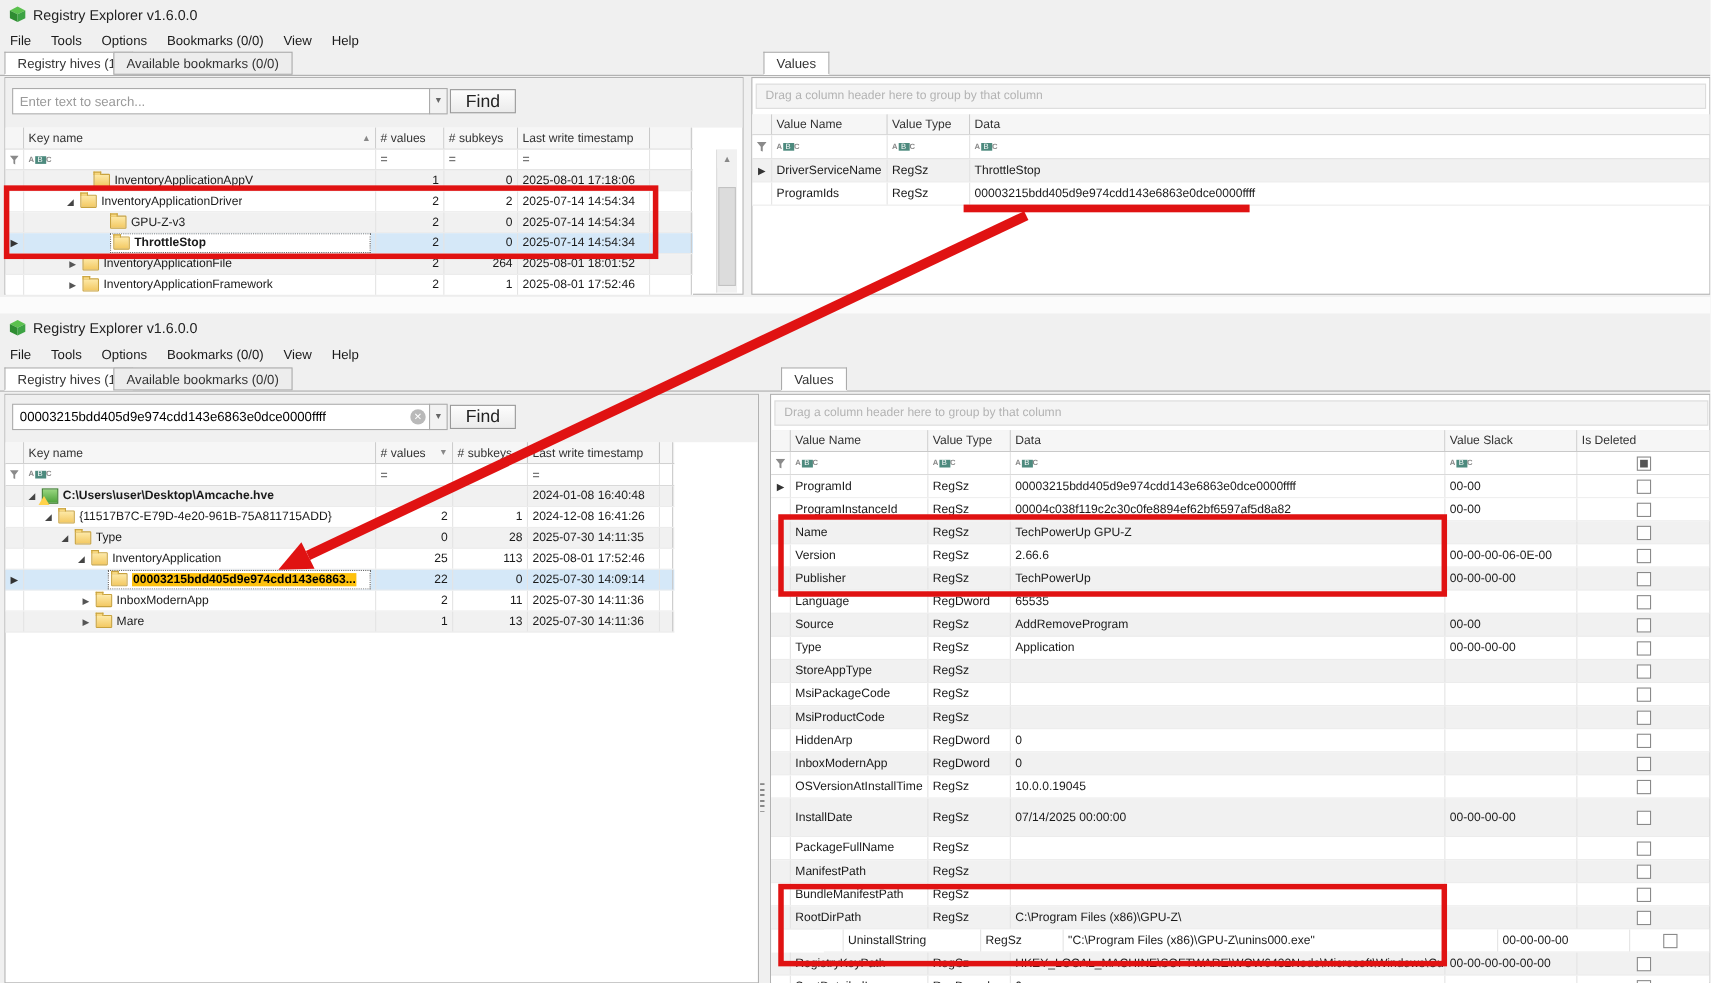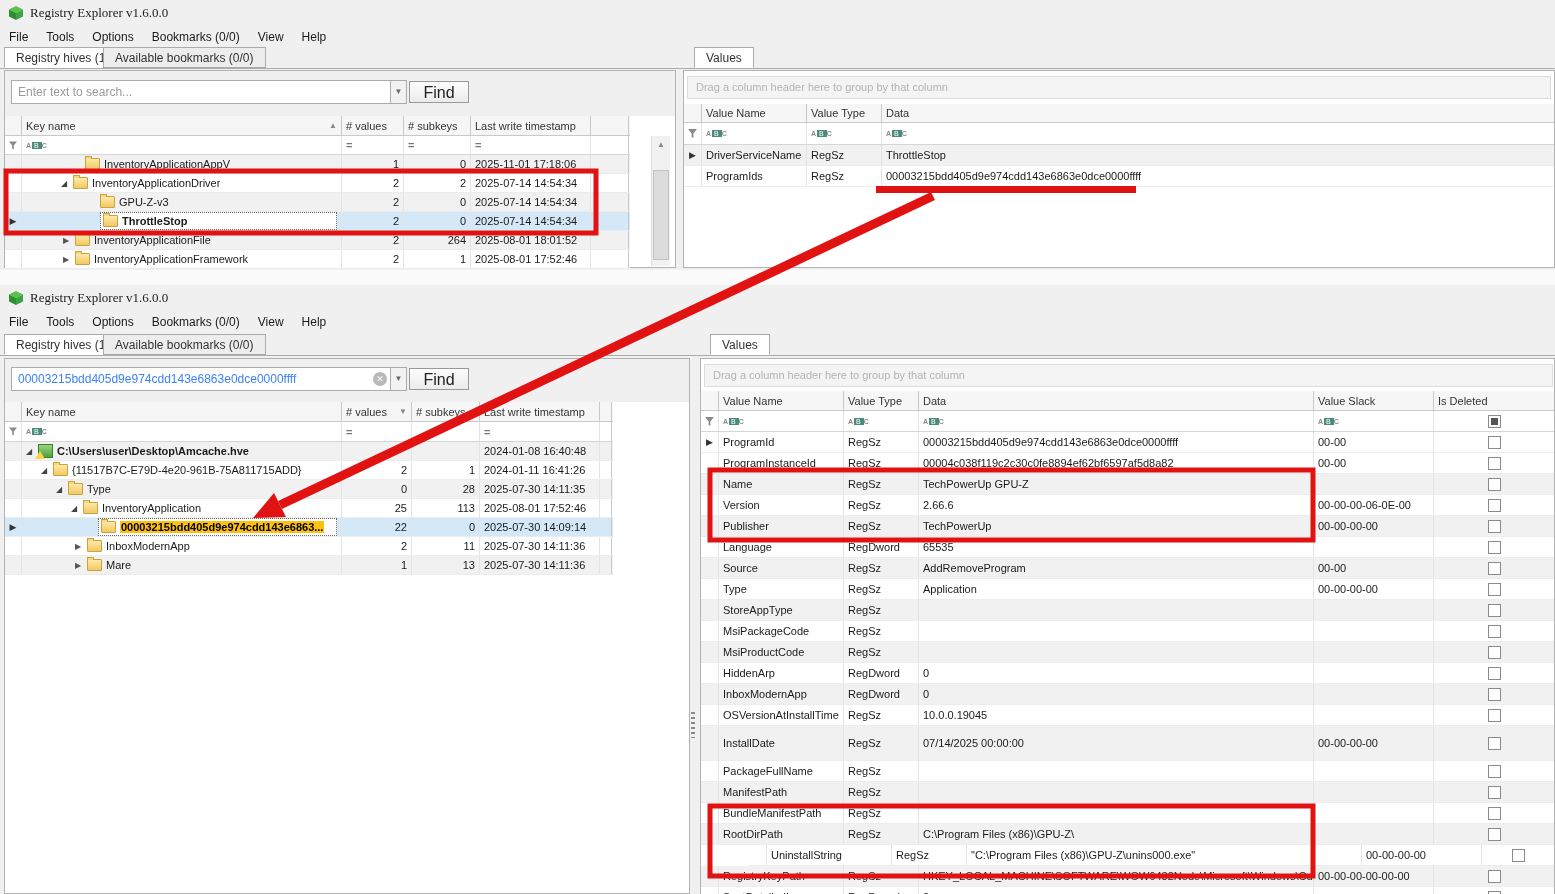--- a/index.html
+++ b/index.html
@@ -5,7 +5,7 @@
   html,body{margin:0;padding:0;background:#f7f7f7;font-family:"Liberation Sans",sans-serif;}
   .screen{position:relative;width:1555px;height:894px;overflow:hidden;background:#fbfbfb;}
   .win{position:absolute;left:0;width:1555px;background:#f0f0f0;color:#1a1a1a;}
-  .titlebar{position:absolute;left:0;top:0;right:0;height:26px;display:flex;align-items:center;font-family:Liberation Serif, serif;}
+  .titlebar{position:absolute;left:0;top:0;right:0;height:26px;display:flex;align-items:center;}
   .appicon{margin:0 6px 0 8px;width:16px;height:16px;}
   .title{font-size:13px;color:#222;}
   .menubar{position:absolute;left:0;top:26px;right:0;height:21px;display:flex;align-items:center;font-size:12px;}

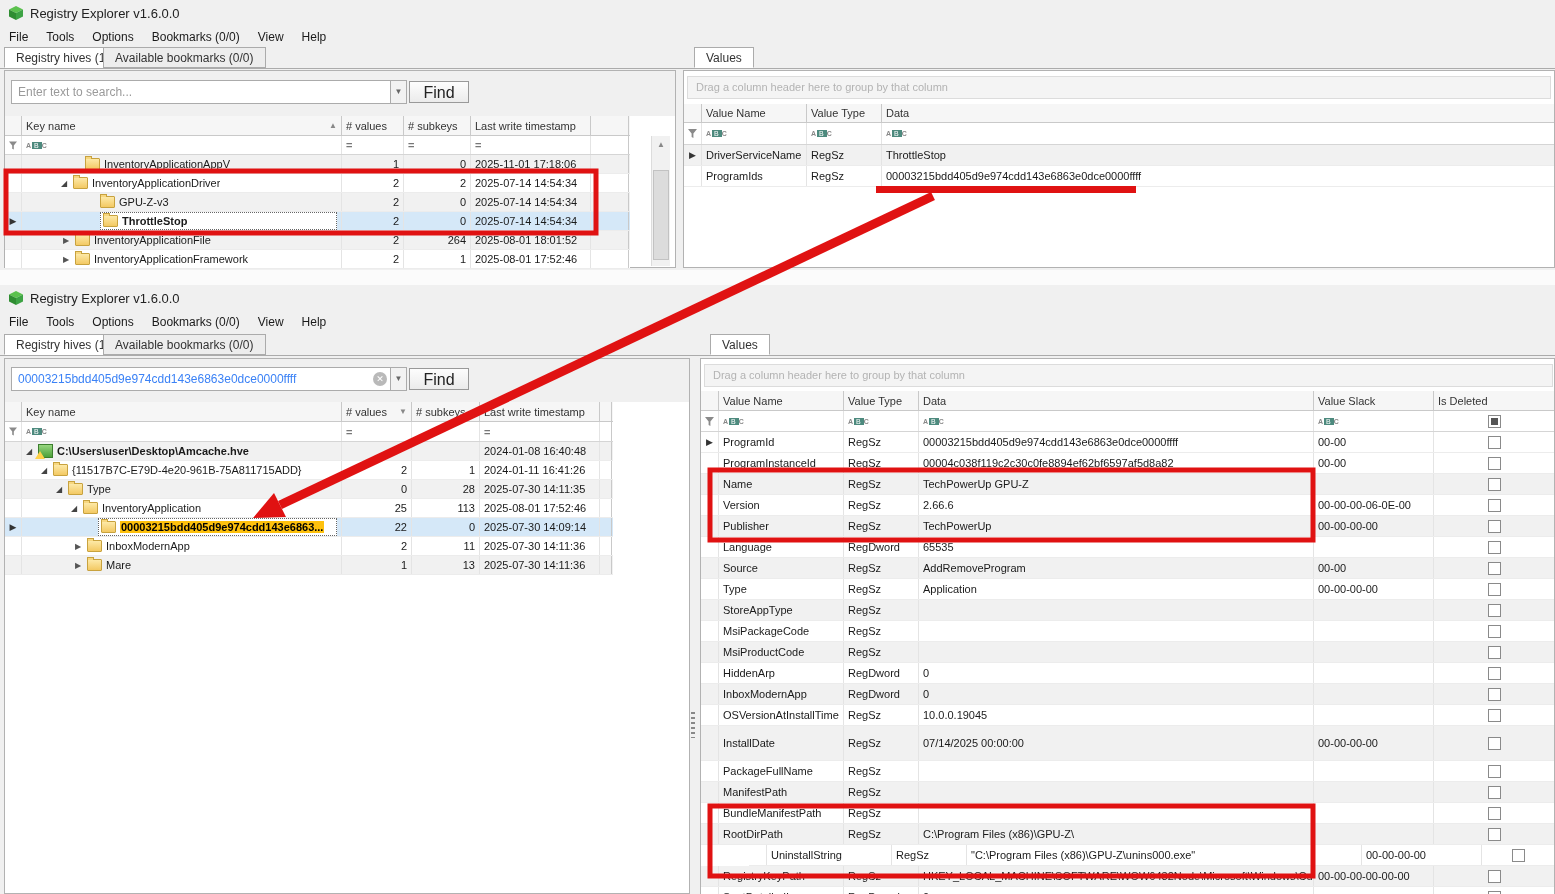--- a/index.html
+++ b/index.html
@@ -15,7 +15,7 @@
   .tab.sel{background:#fff;border-bottom:1px solid #fff;}
   .pane{position:absolute;background:#fff;border:1px solid #b2b2b2;box-sizing:border-box;}
   .strip{position:absolute;left:0;right:0;top:0;background:#f0f0f0;}
-  .inp{position:absolute;box-sizing:border-box;border:1px solid #ababab;background:#fff;font-family:"Liberation Sans",sans-serif;font-size:12px;padding:0 6px;color:#3b82f6;}
+  .inp{position:absolute;box-sizing:border-box;border:1px solid #ababab;background:#fff;font-family:"Liberation Sans",sans-serif;font-size:12px;padding:0 6px;color:#000000;}
   .inp::placeholder{color:#9a9a9a;}
   .ddb{position:absolute;box-sizing:border-box;border:1px solid #ababab;background:#f2f2f2;color:#666;font-size:8px;text-align:center;line-height:22px;}
   .clr{position:absolute;width:14px;height:14px;border-radius:50%;background:#b9b9b9;color:#fff;font-size:9px;line-height:14px;text-align:center;}

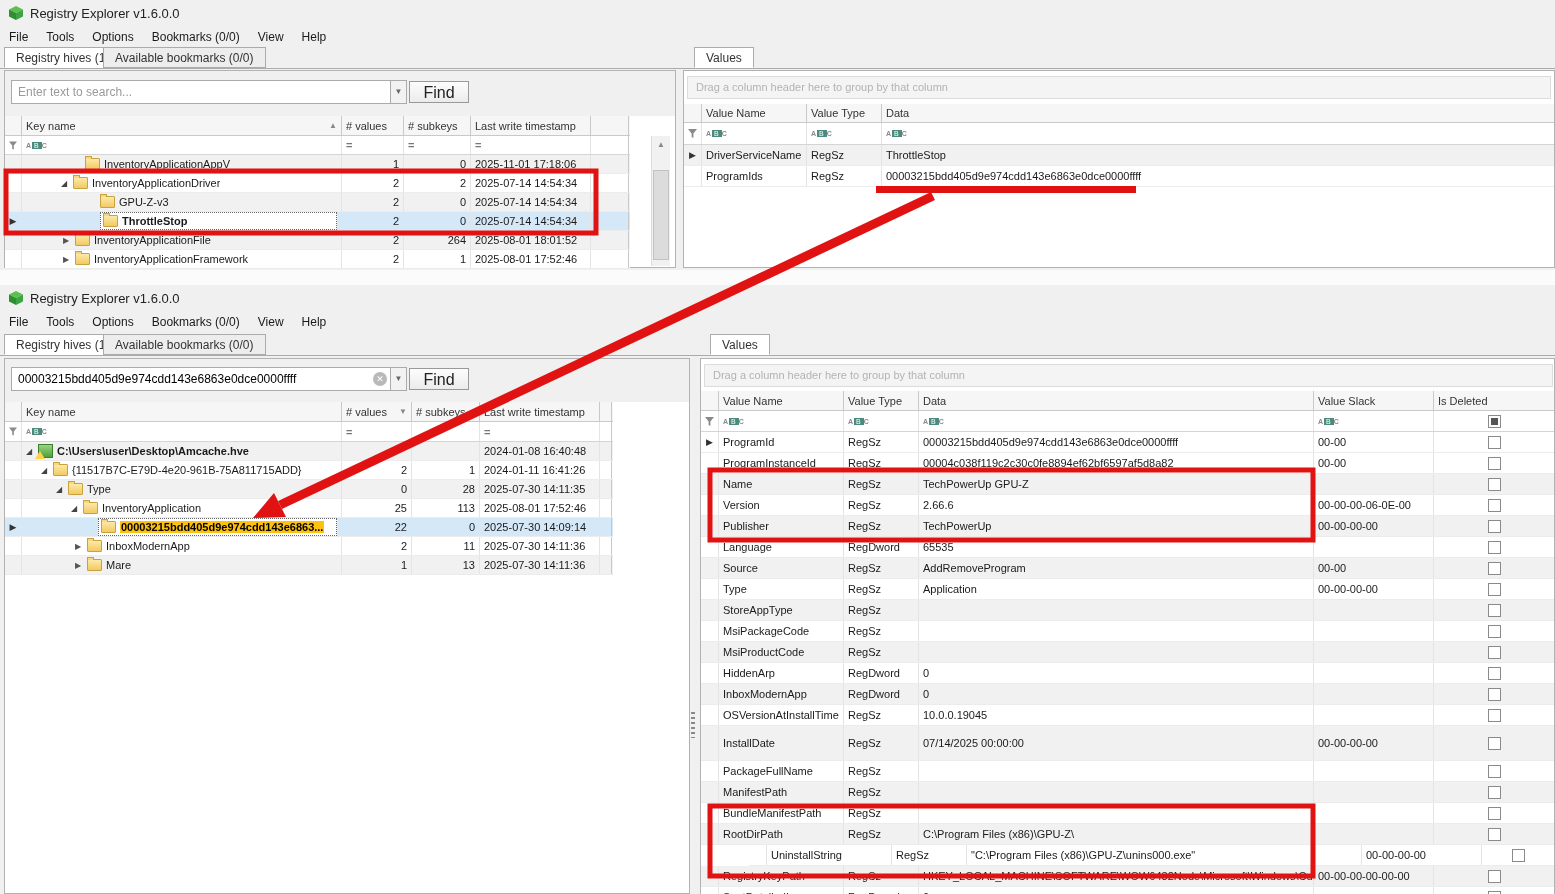--- a/index.html
+++ b/index.html
@@ -138,7 +138,7 @@
             </div>
           <div class="cell c2 num">1</div>
           <div class="cell c3 num">0</div>
-          <div class="cell c4">2025-11-01 17:18:06</div>
+          <div class="cell c4">2025-08-01 17:18:06</div>
           <div class="cell c5"></div>
         </div>
         <div class="grow" style="height:19px;">

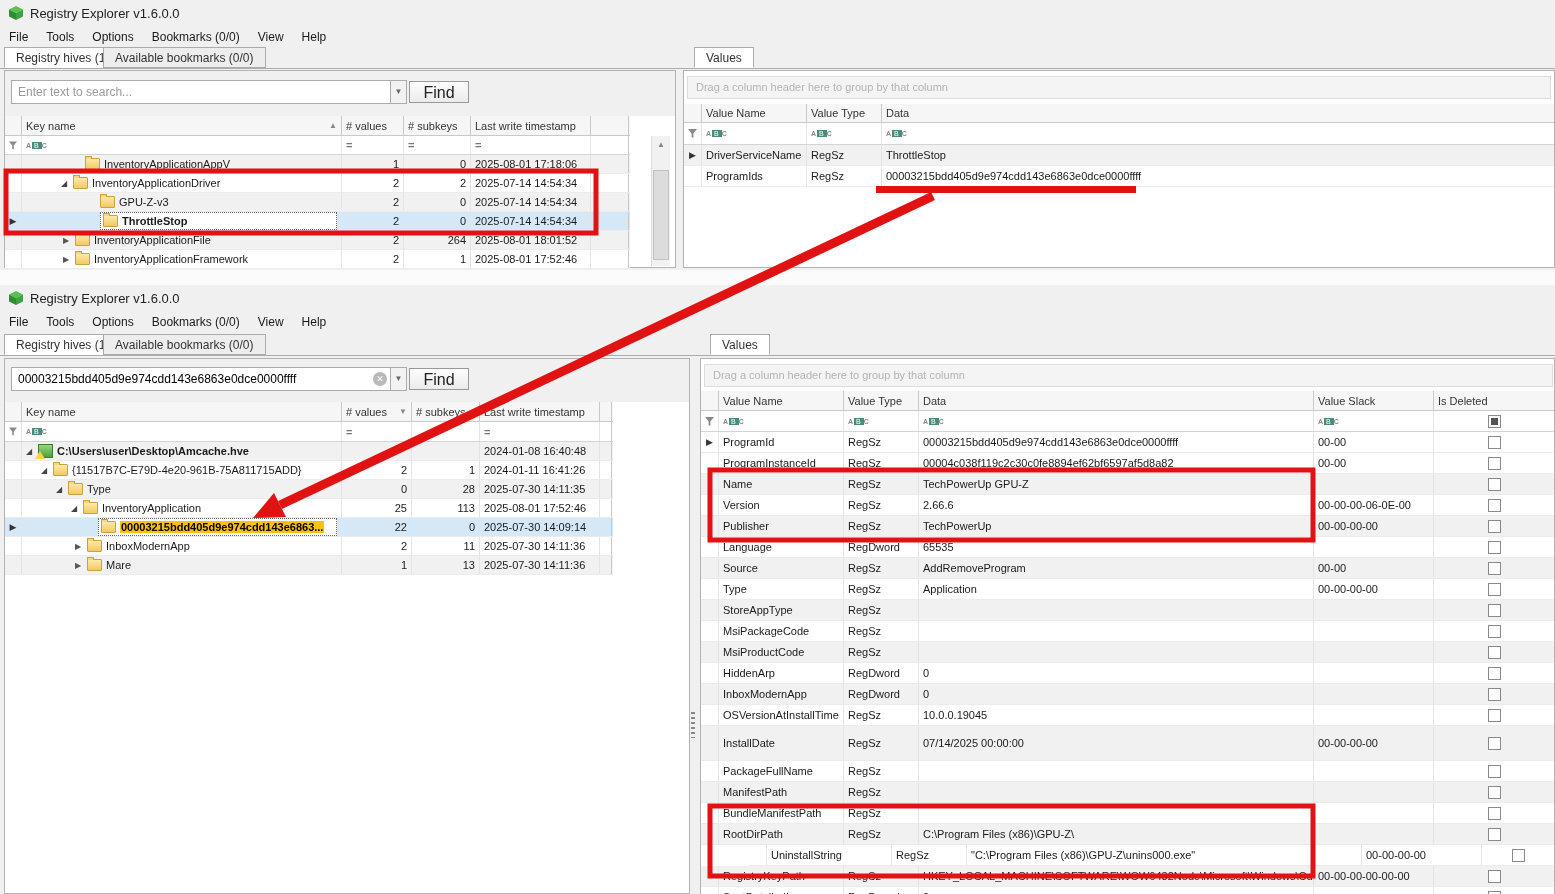--- a/index.html
+++ b/index.html
@@ -338,7 +338,7 @@
             </div>
           <div class="cell c2 num">2</div>
           <div class="cell c3 num">1</div>
-          <div class="cell c4">2024-01-11 16:41:26</div>
+          <div class="cell c4">2024-12-08 16:41:26</div>
           <div class="cell c5"></div>
         </div>
         <div class="grow odd" style="height:19px;">

